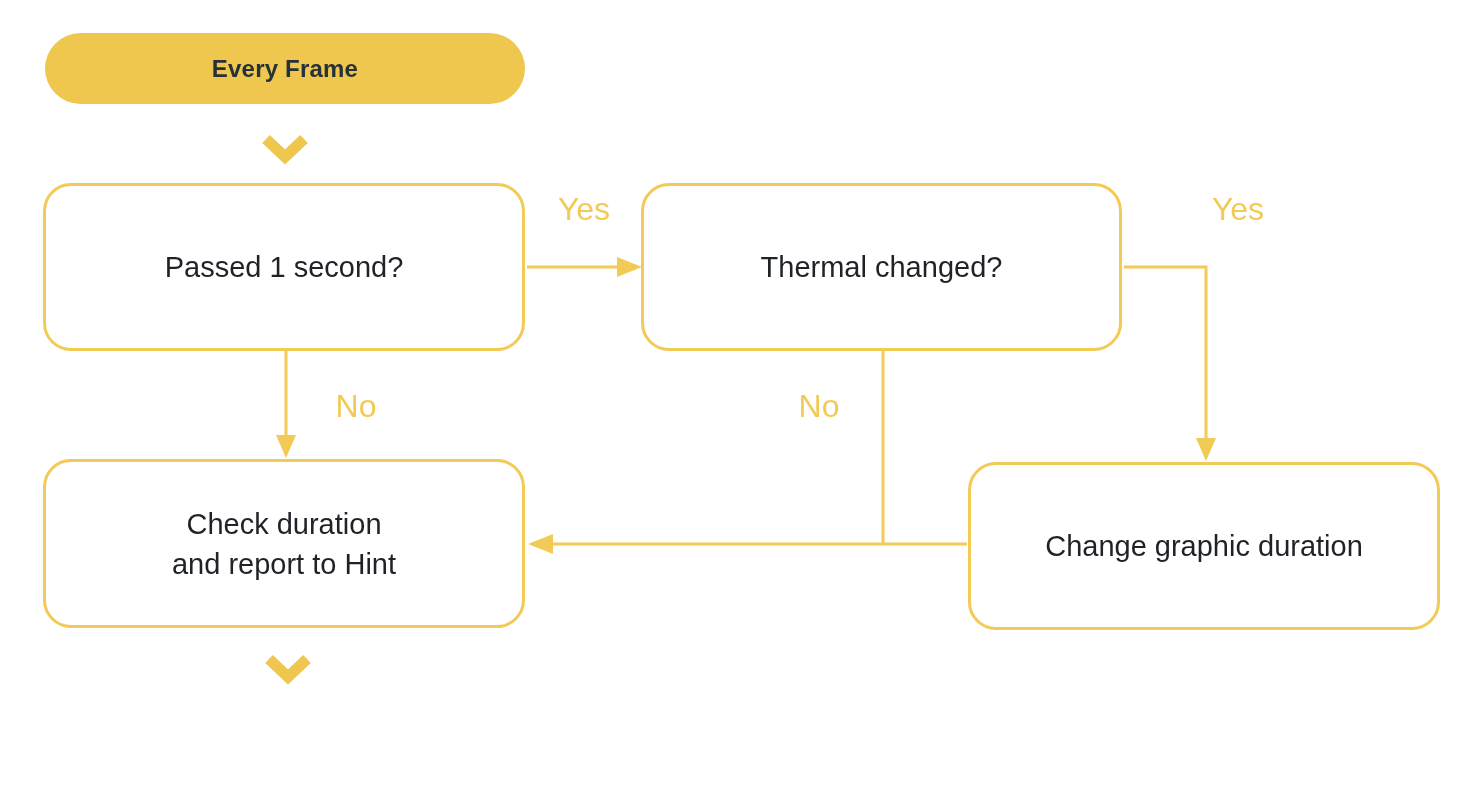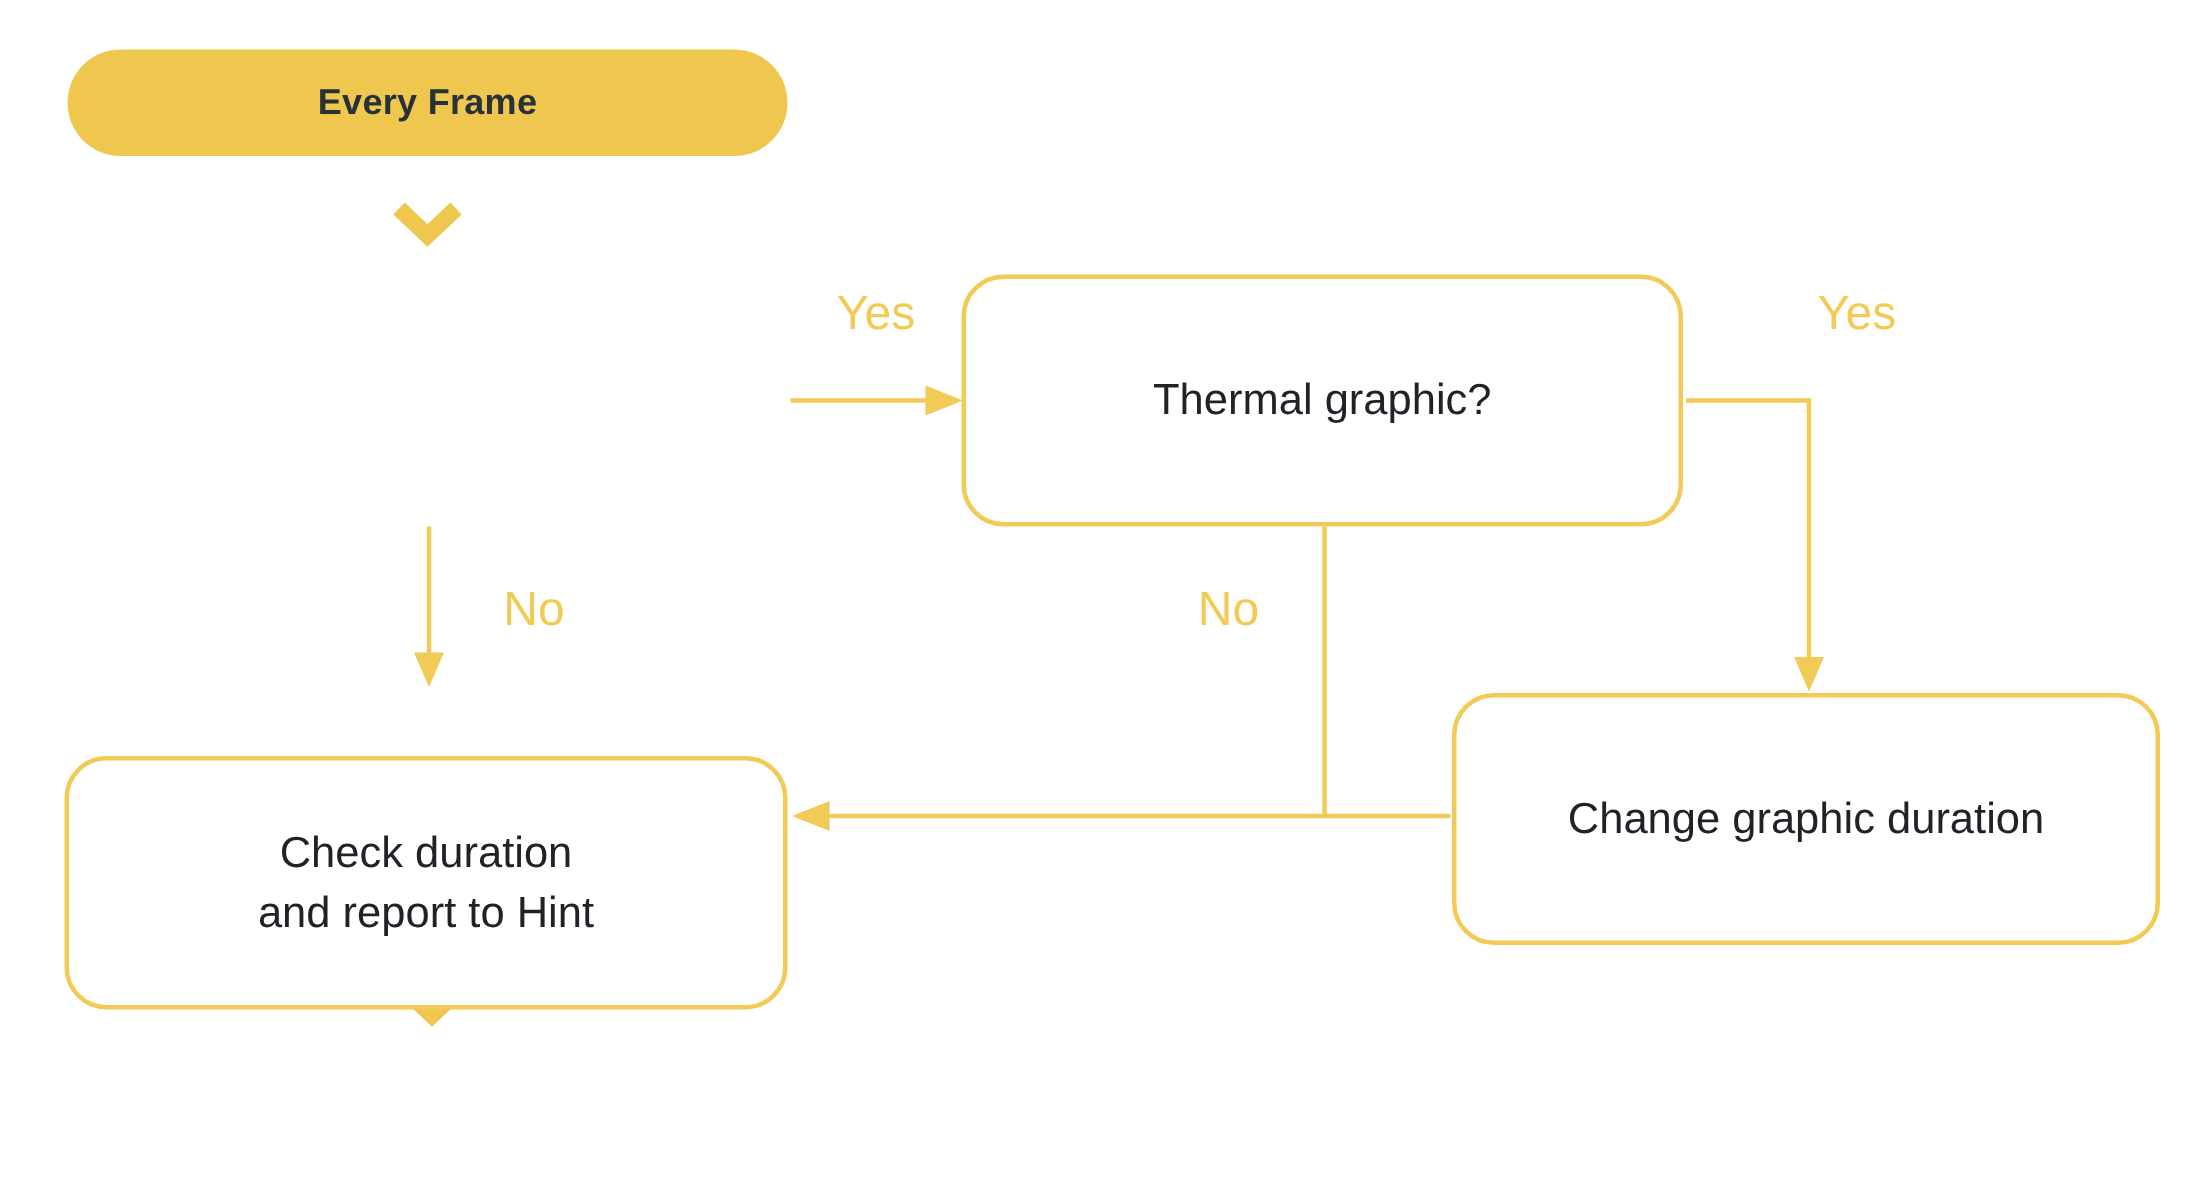--- a/index.html
+++ b/index.html
@@ -83,6 +83,9 @@
     <span>Every Frame</span>
   </div>
 
+  <div class="node process" style="left:43px;top:183px;width:482px;height:168px;">
+    <span>Passed 1 second?</span>
+  </div>
 
   <div class="node process" style="left:641px;top:183px;width:481px;height:168px;">
     <span>Thermal graphic?</span>

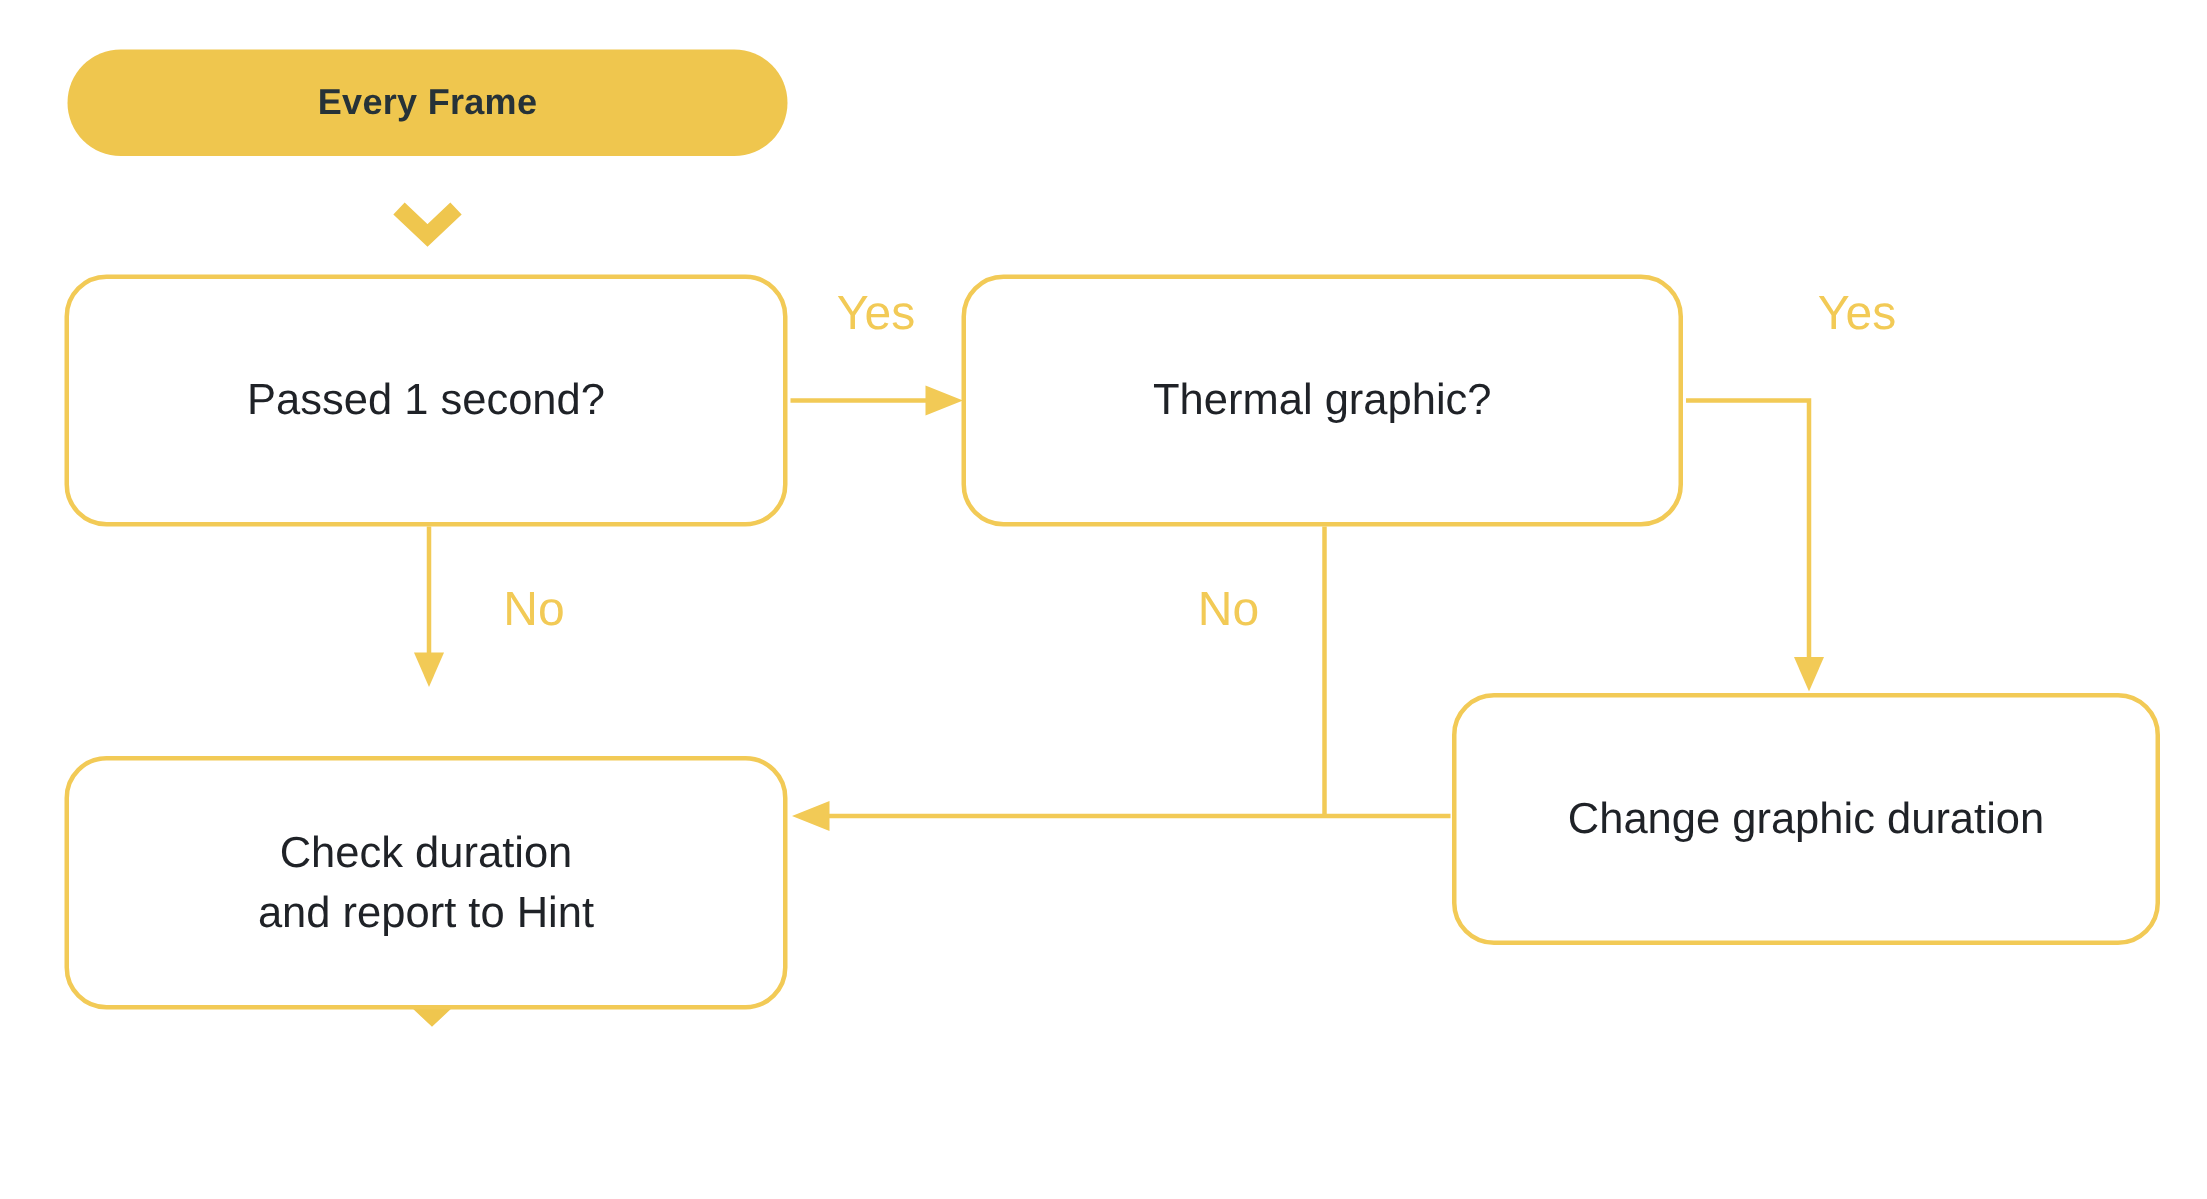--- a/index.html
+++ b/index.html
@@ -88,7 +88,7 @@
   </div>
 
   <div class="node process" style="left:641px;top:183px;width:481px;height:168px;">
-    <span>Thermal graphic?</span>
+    <span>Thermal changed?</span>
   </div>
 
   <div class="node process" style="left:43px;top:459px;width:482px;height:169px;margin-top:45px;">

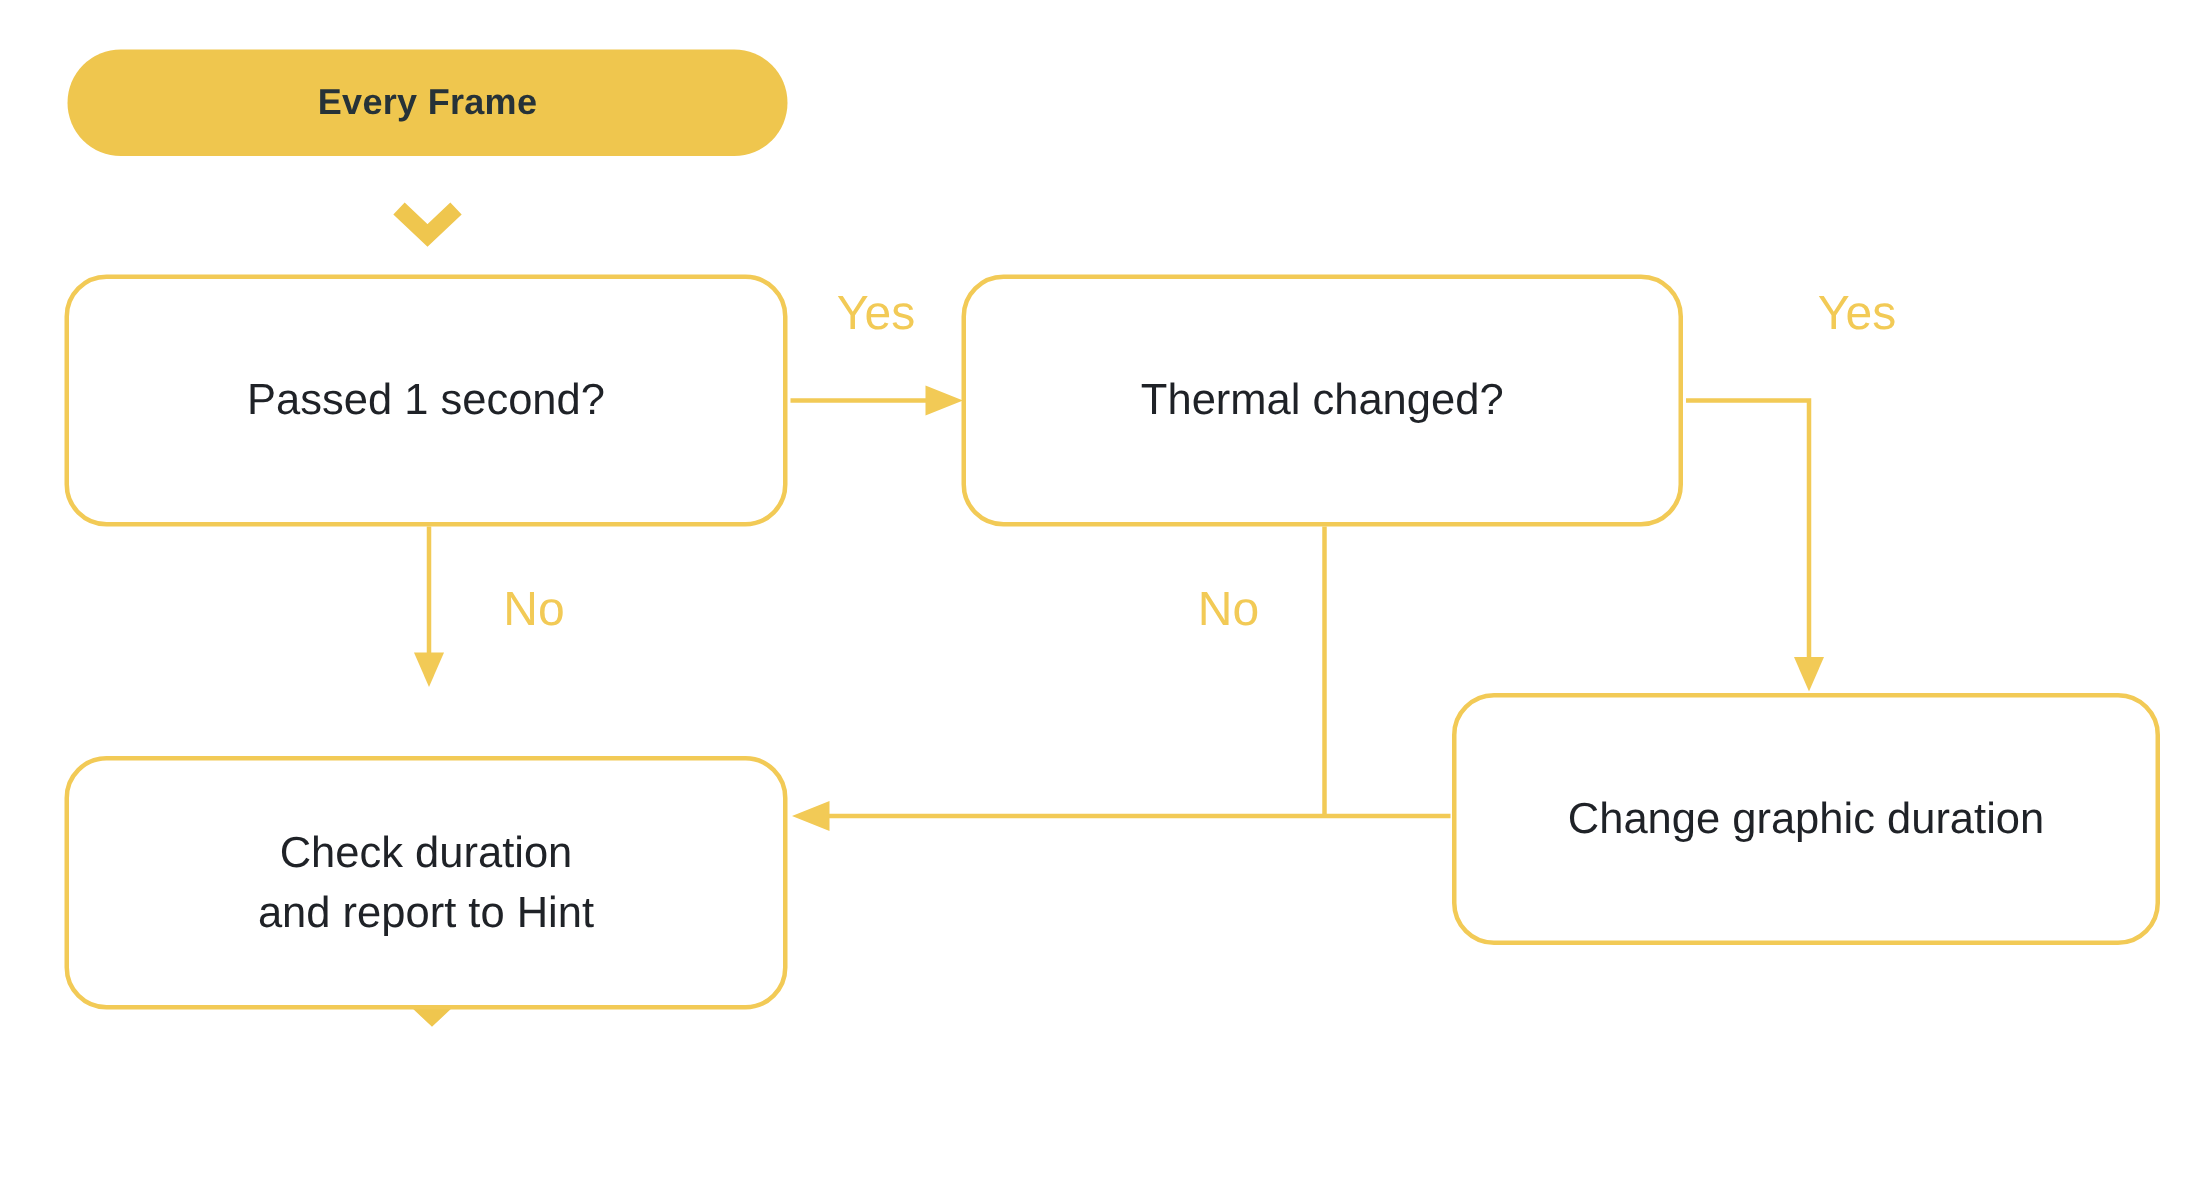--- a/index.html
+++ b/index.html
@@ -91,7 +91,7 @@
     <span>Thermal changed?</span>
   </div>
 
-  <div class="node process" style="left:43px;top:459px;width:482px;height:169px;margin-top:45px;">
+  <div class="node process" style="left:43px;top:459px;width:482px;height:169px;">
     <span>Check duration
 and report to Hint</span>
   </div>

